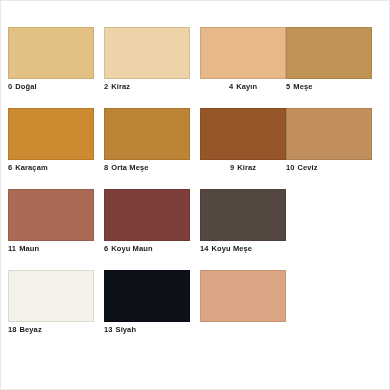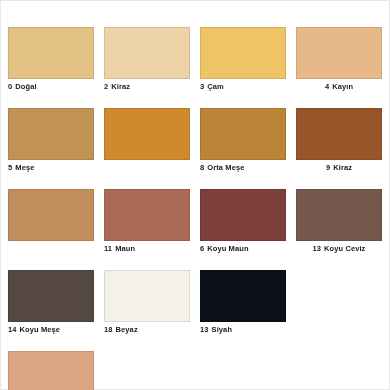--- a/index.html
+++ b/index.html
@@ -73,10 +73,6 @@
         <div class="swatch-chip" style="background-color: rgb(238, 211, 168);"></div>
         <div class="swatch-label"><span class="swatch-code">2</span><span>Kiraz</span></div>
       </div>
-      <div class="swatch-cell">
-        <div class="swatch-chip" style="background-color: rgb(239, 196, 102);"></div>
-        <div class="swatch-label"><span class="swatch-code">3</span><span>Çam</span></div>
-      </div>
       <div class="swatch-cell col-last">
         <div class="swatch-chip" style="background-color: rgb(231, 185, 137);"></div>
         <div class="swatch-label"><span class="swatch-code">4</span><span>Kayın</span></div>

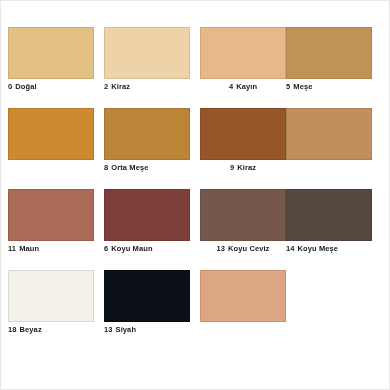--- a/index.html
+++ b/index.html
@@ -83,6 +83,7 @@
       </div>
       <div class="swatch-cell">
         <div class="swatch-chip" style="background-color: rgb(206, 138, 46);"></div>
+        <div class="swatch-label"><span class="swatch-code">6</span><span>Karaçam</span></div>
       </div>
       <div class="swatch-cell">
         <div class="swatch-chip" style="background-color: rgb(188, 132, 55);"></div>

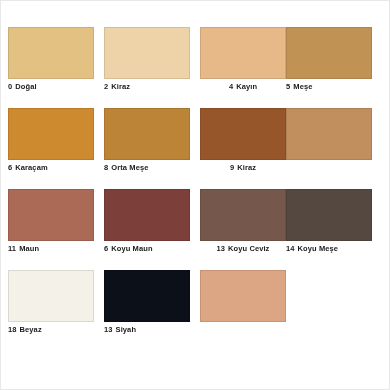--- a/index.html
+++ b/index.html
@@ -95,6 +95,7 @@
       </div>
       <div class="swatch-cell">
         <div class="swatch-chip" style="background-color: rgb(192, 143, 93);"></div>
+        <div class="swatch-label"><span class="swatch-code">10</span><span>Ceviz</span></div>
       </div>
       <div class="swatch-cell">
         <div class="swatch-chip" style="background-color: rgb(171, 106, 85);"></div>

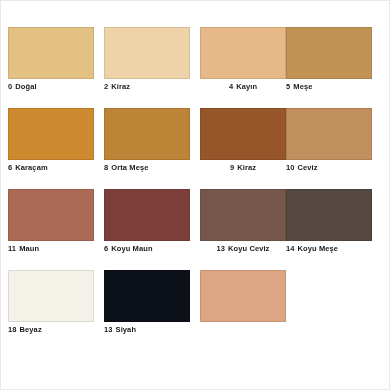--- a/index.html
+++ b/index.html
@@ -105,10 +105,6 @@
         <div class="swatch-chip" style="background-color: rgb(125, 63, 58);"></div>
         <div class="swatch-label"><span class="swatch-code">6</span><span>Koyu Maun</span></div>
       </div>
-      <div class="swatch-cell col-last">
-        <div class="swatch-chip" style="background-color: rgb(117, 88, 75);"></div>
-        <div class="swatch-label"><span class="swatch-code">13</span><span>Koyu Ceviz</span></div>
-      </div>
       <div class="swatch-cell">
         <div class="swatch-chip" style="background-color: rgb(85, 72, 64);"></div>
         <div class="swatch-label"><span class="swatch-code">14</span><span>Koyu Meşe</span></div>

